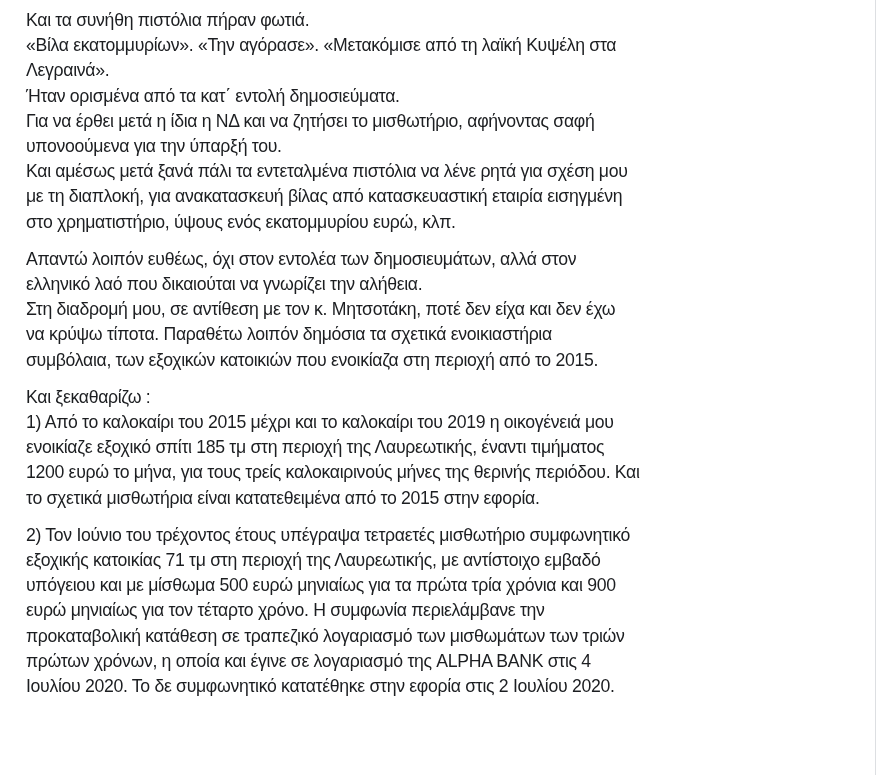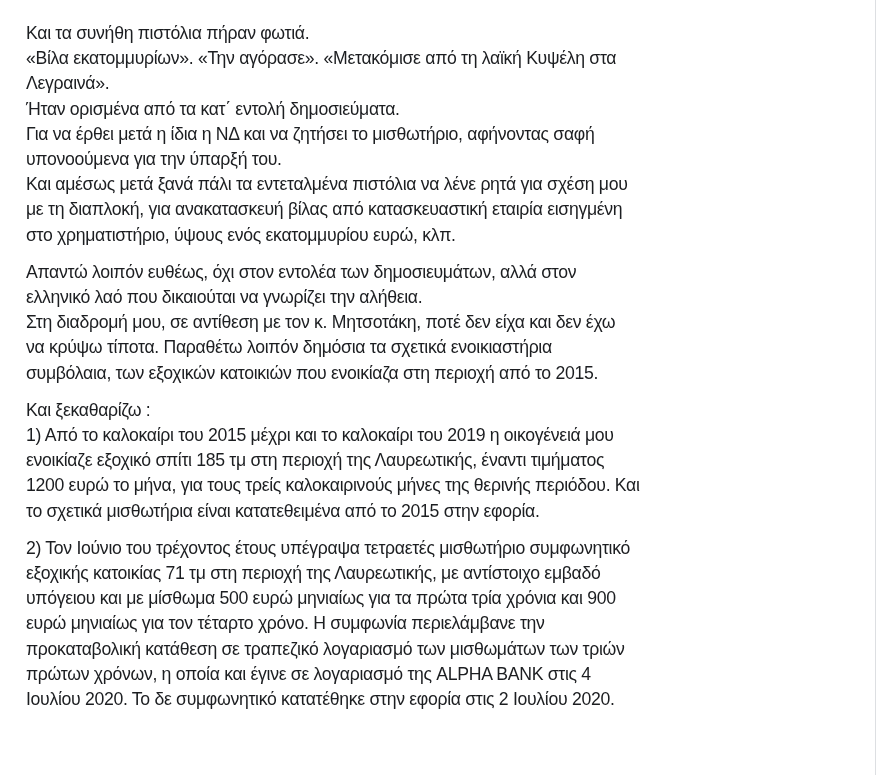--- a/index.html
+++ b/index.html
@@ -22,7 +22,7 @@
       background: #ffffff;
       border-right: 1px solid #dddfe2;
       box-sizing: border-box;
-      padding: 20px 0 0 26px;
+      padding: 7px 0 0 26px;
     }
     .para {
       margin: 0 0 12px 0;

